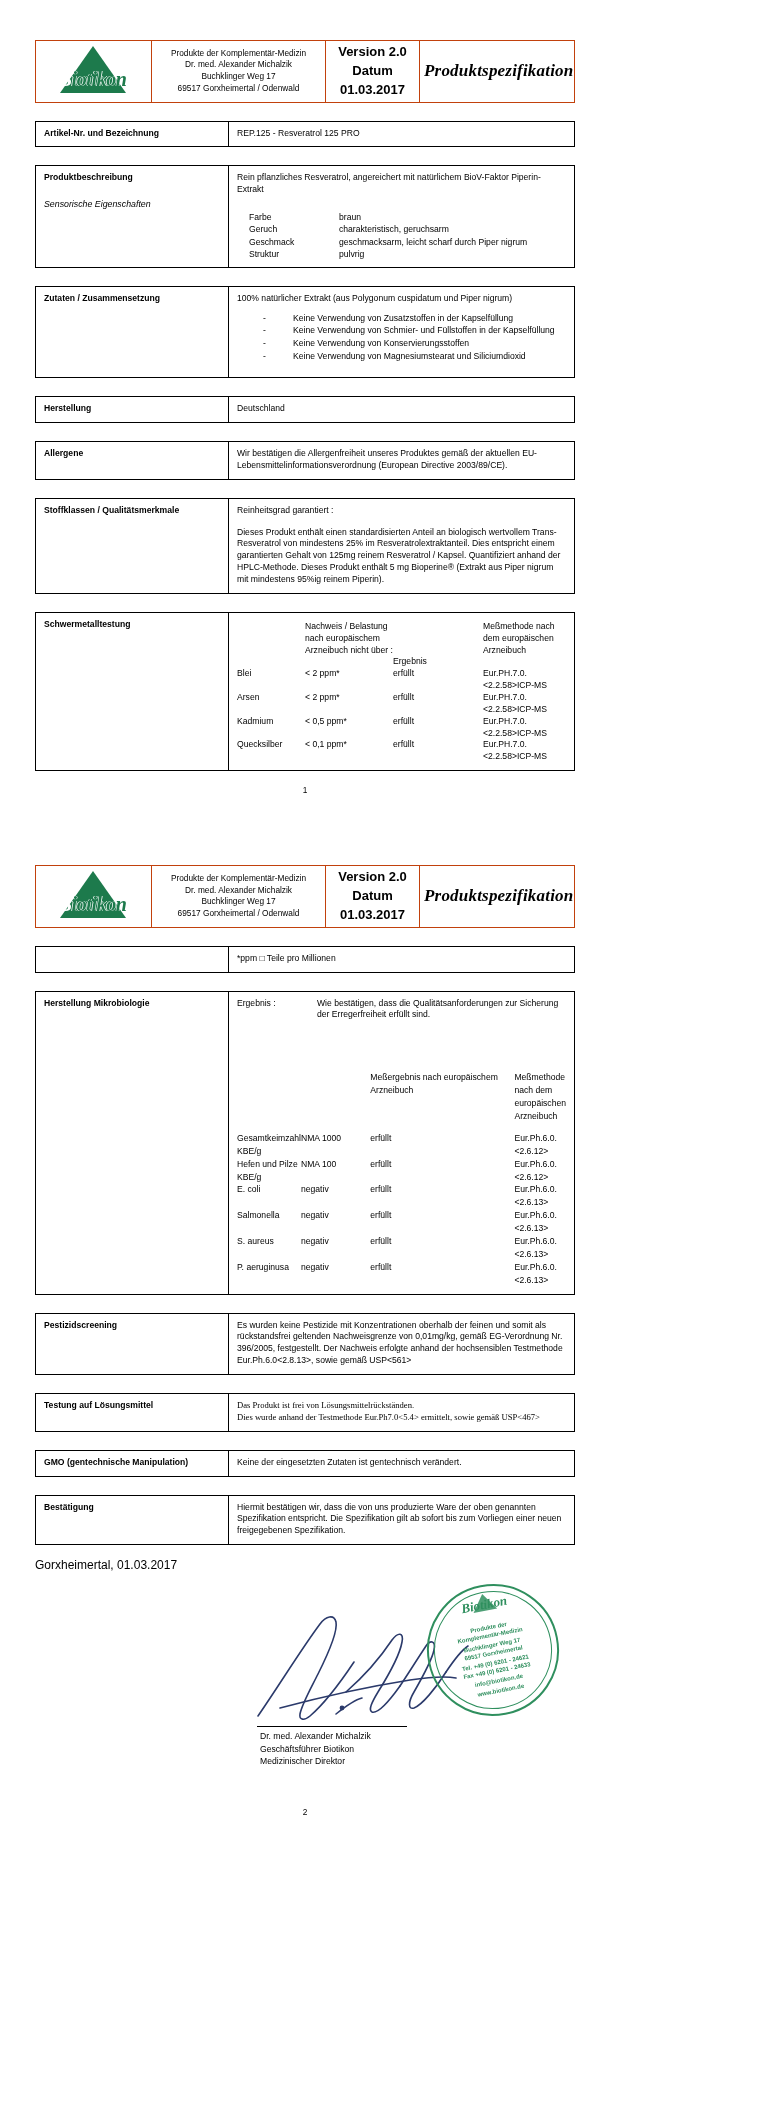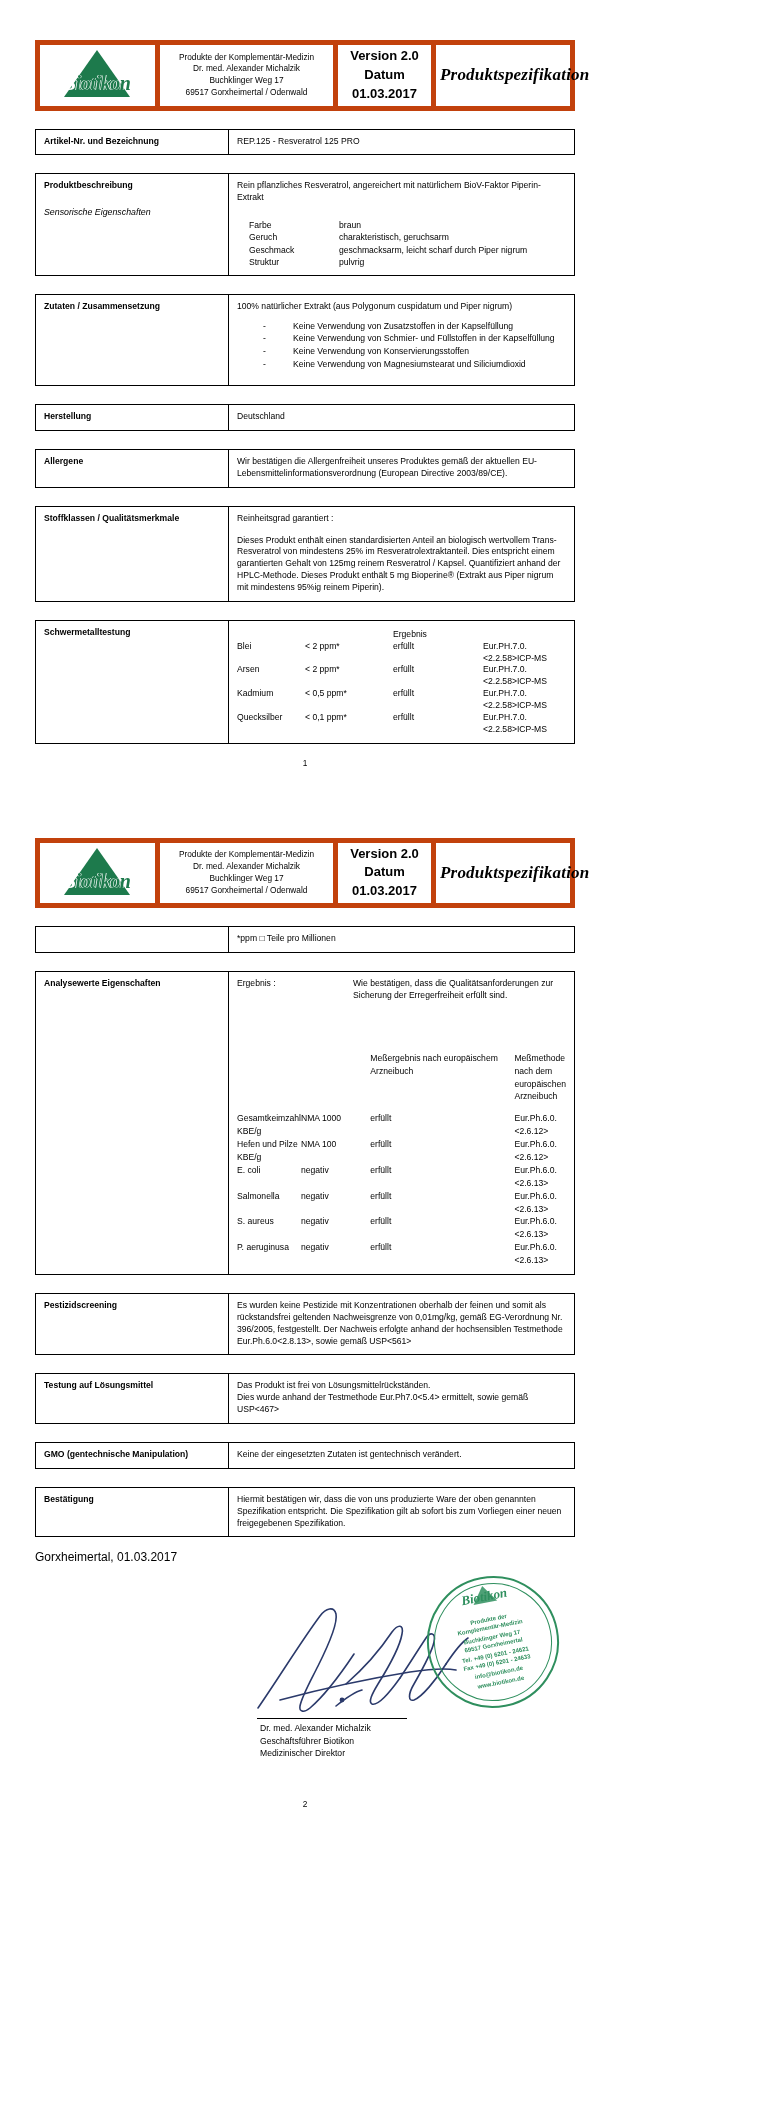--- a/index.html
+++ b/index.html
@@ -29,7 +29,7 @@
     table-layout: fixed;
   }
   table.hdr td {
-    border: 5px solid #c2410c;
+    border: 1px solid #c2410c;
     vertical-align: middle;
     padding: 2px 4px;
   }

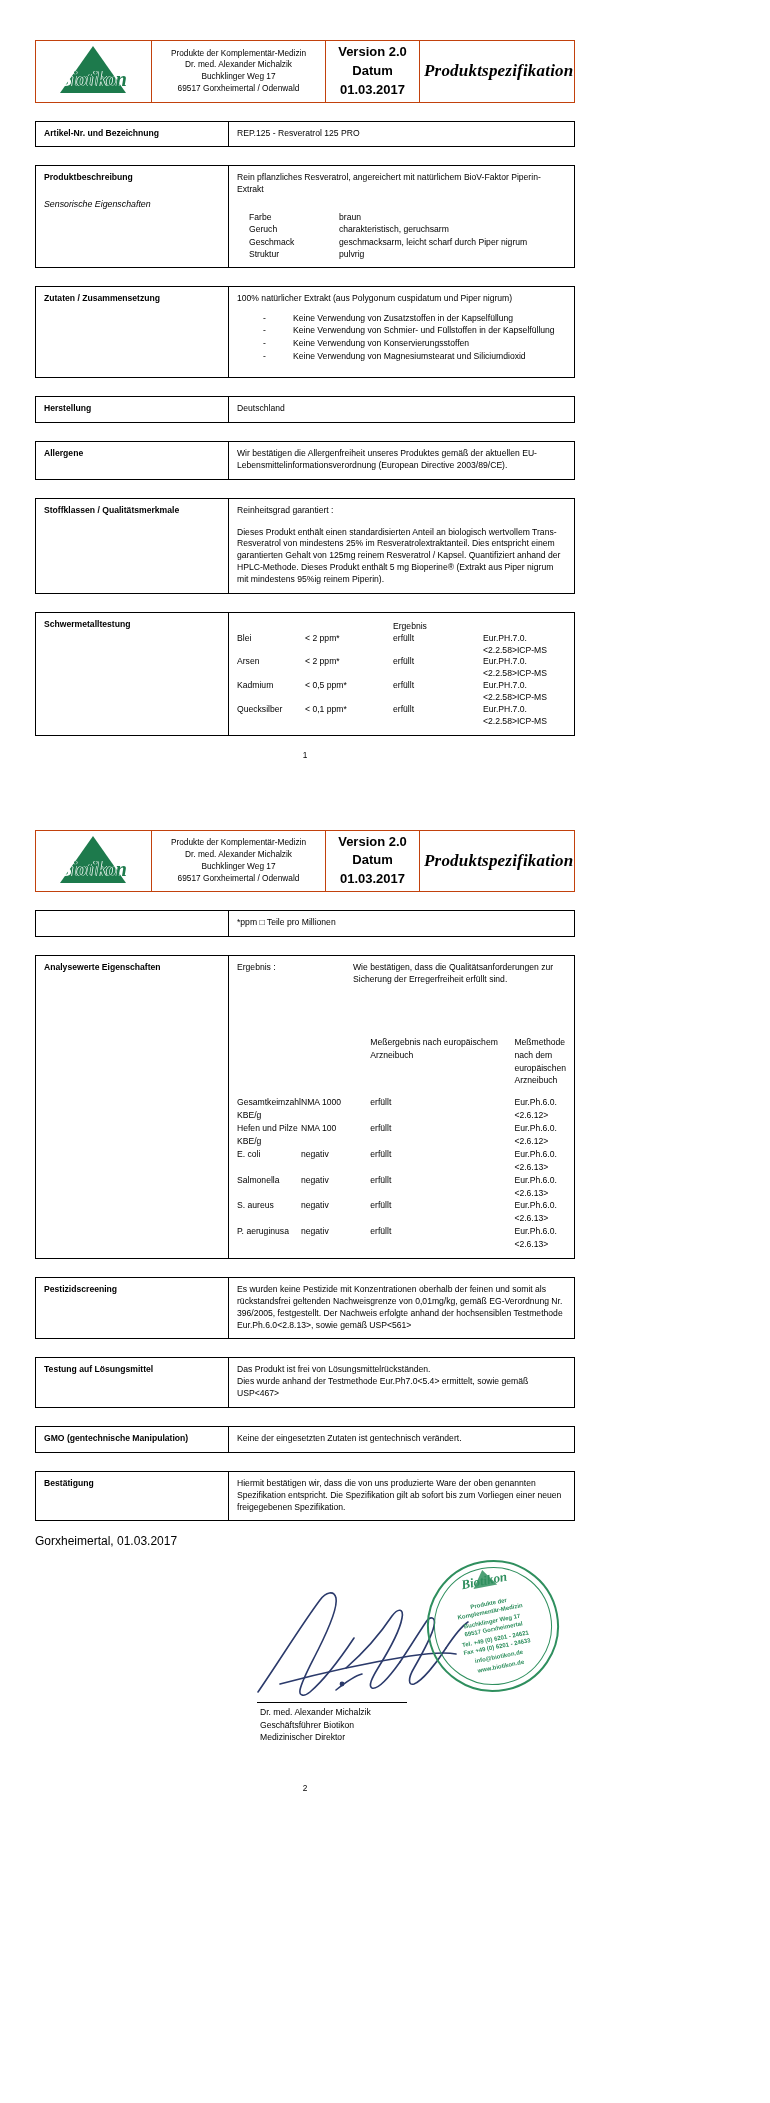--- a/index.html
+++ b/index.html
@@ -381,6 +381,12 @@
       <td class="val">
         <table class="metals">
           <tbody>
+                <tr class="mh-row">
+            <td class="m-name"></td>
+            <td class="m-lim">Nachweis / Belastung nach europäischem Arzneibuch nicht über :</td>
+            <td class="m-res erg-head"></td>
+            <td class="m-meth">Meßmethode nach dem europäischen Arzneibuch</td>
+          </tr>
           <tr>
             <td></td>
             <td></td>

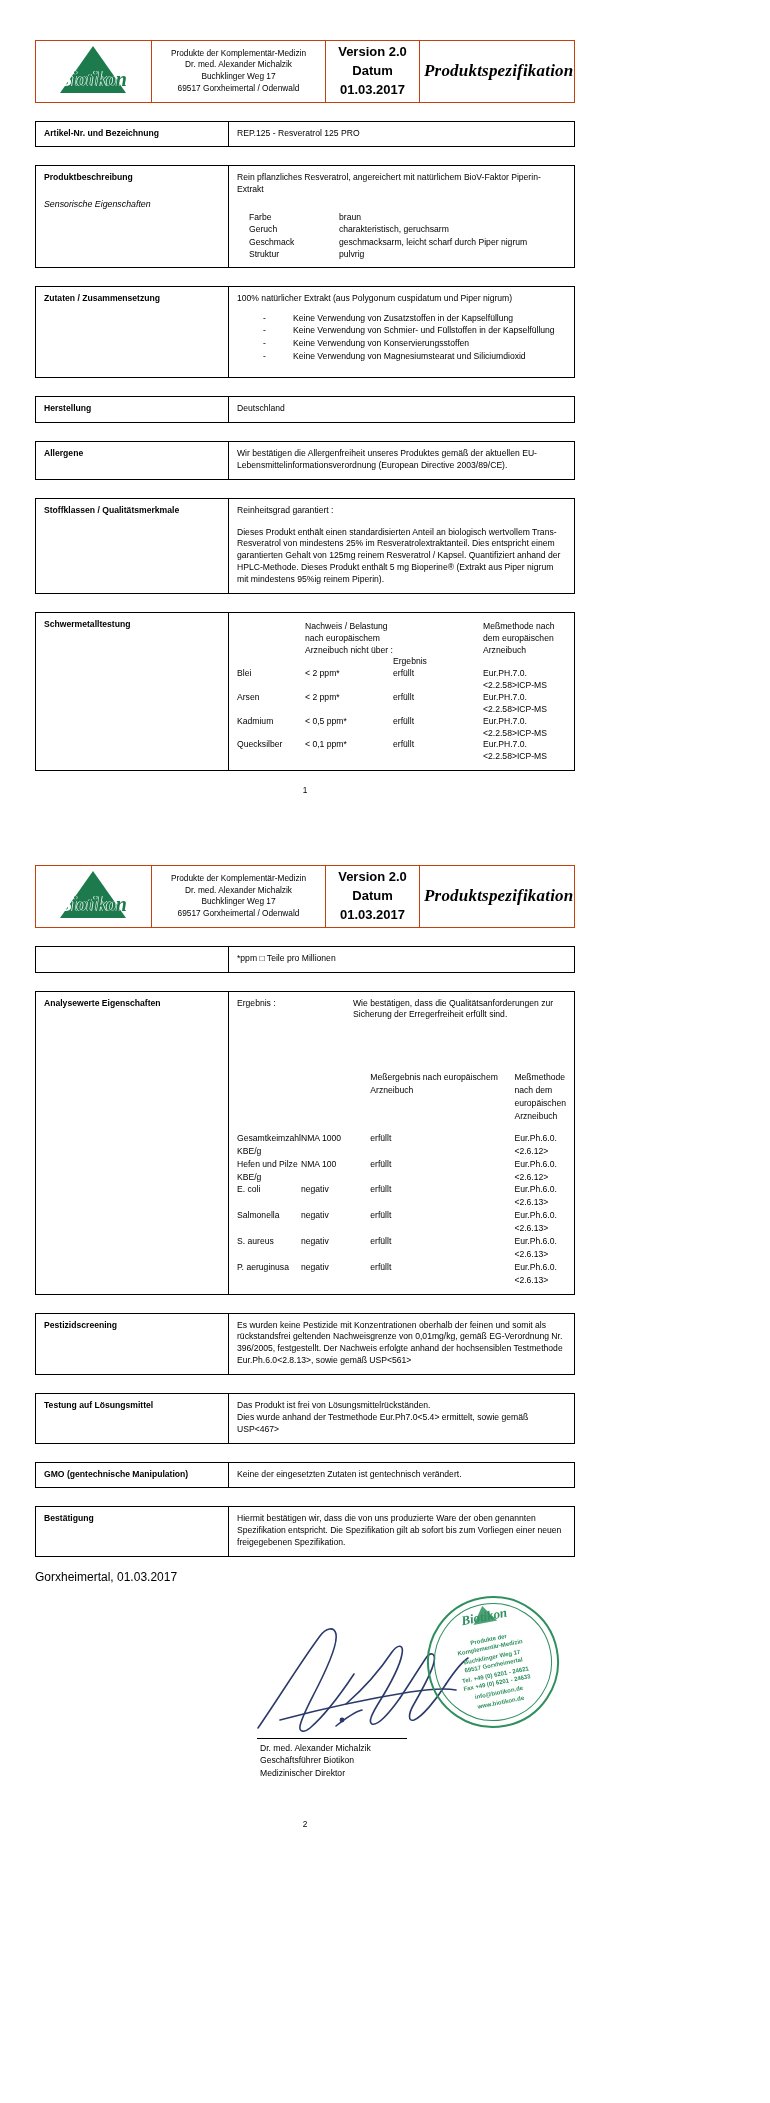--- a/index.html
+++ b/index.html
@@ -471,7 +471,7 @@
   <table class="block">
     <tbody>
         <tr>
-      <td class="lbl">Analysewerte Eigenschaften</td>
+      <td class="lbl">Herstellung Mikrobiologie</td>
       <td class="val">
         <div style="overflow:hidden;">
           <div class="erg-label">Ergebnis :</div>

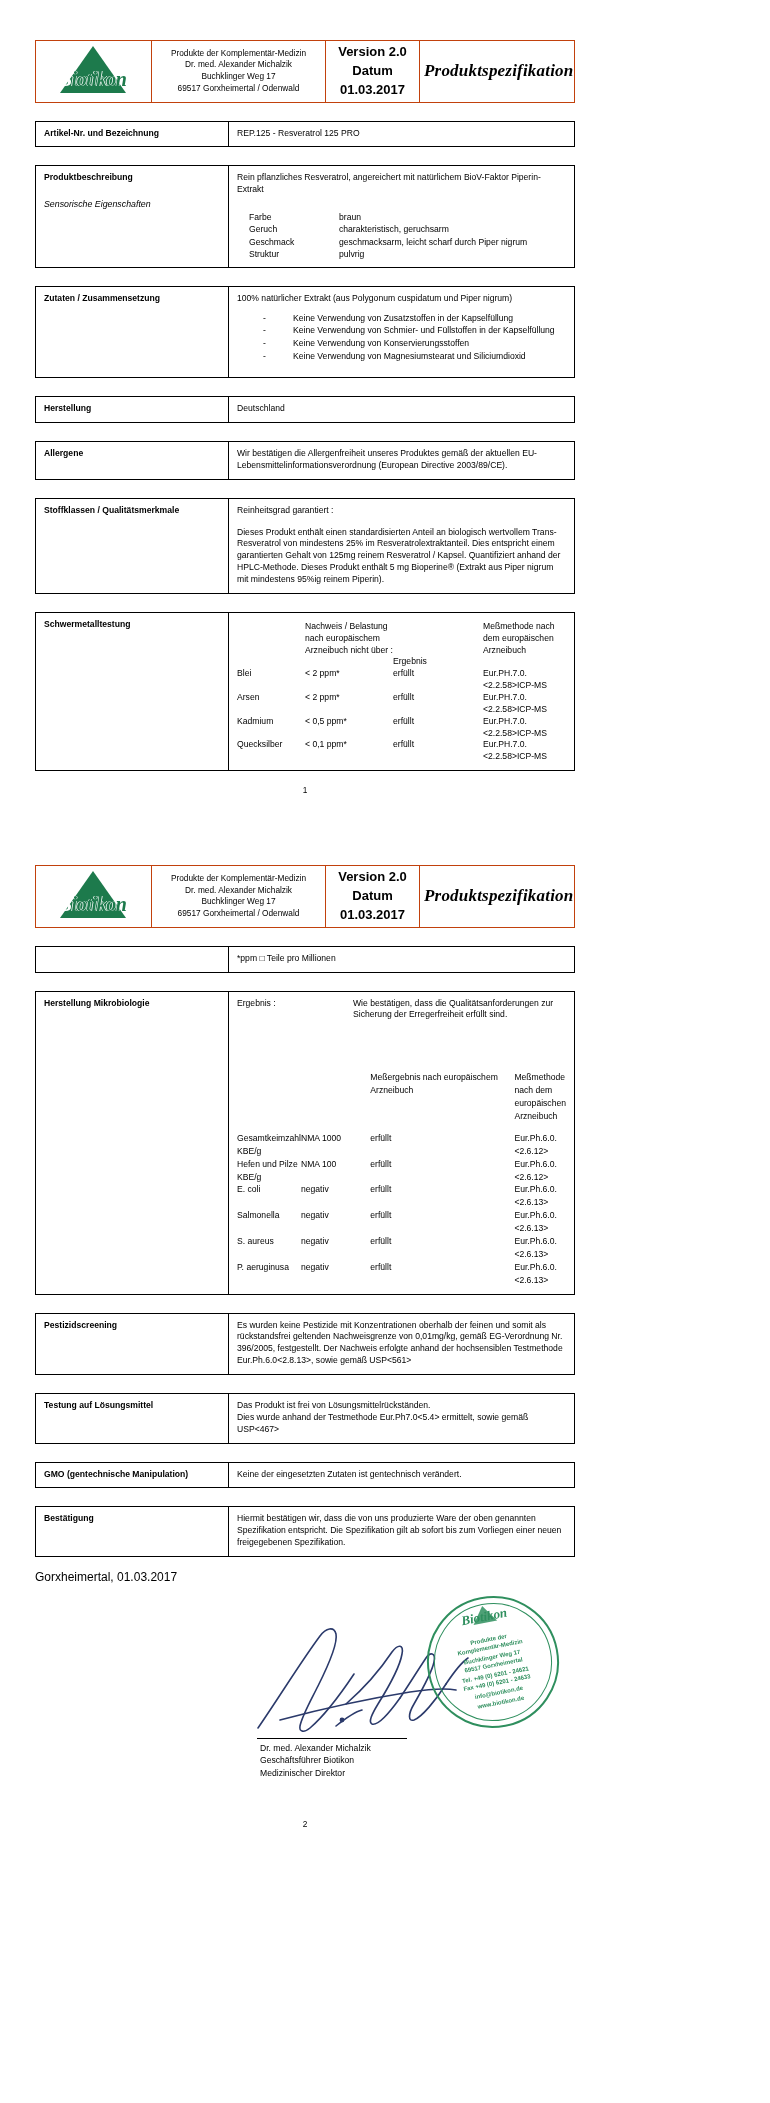--- a/index.html
+++ b/index.html
@@ -166,7 +166,7 @@
   table.micro td.mi-v1 { width: 72px; }
   table.micro td.mi-v2 { width: 90px; }
   .erg-label { float: left; width: 72px; }
-  .erg-body { margin-left: 116px; }
+  .erg-body { margin-left: 80px; }
 
   
   .pageno {

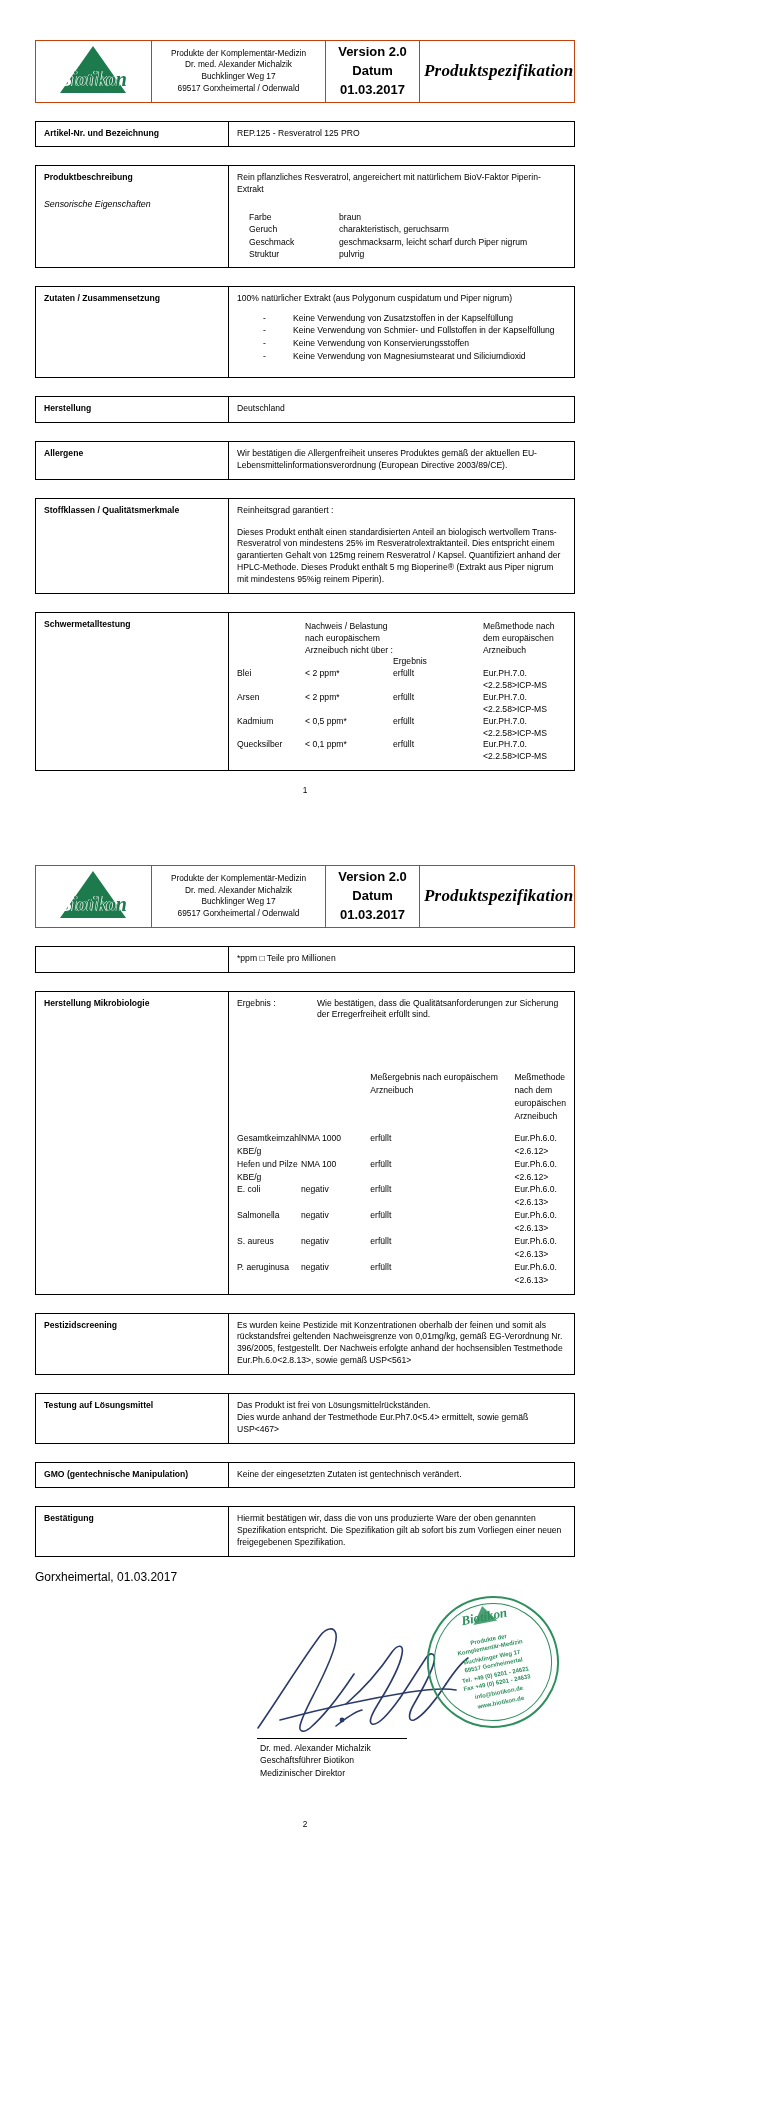--- a/index.html
+++ b/index.html
@@ -545,7 +545,7 @@
     <tbody>
         <tr>
       <td class="lbl">Testung auf Lösungsmittel</td>
-      <td class="val" style="white-space:pre-line;">Das Produkt ist frei von Lösungsmittelrückständen.
+      <td class="val" style="white-space:pre-line;font-family:Liberation Serif, serif;">Das Produkt ist frei von Lösungsmittelrückständen.
 Dies wurde anhand der Testmethode Eur.Ph7.0&lt;5.4&gt; ermittelt, sowie gemäß USP&lt;467&gt;</td>
     </tr>
   </tbody>

